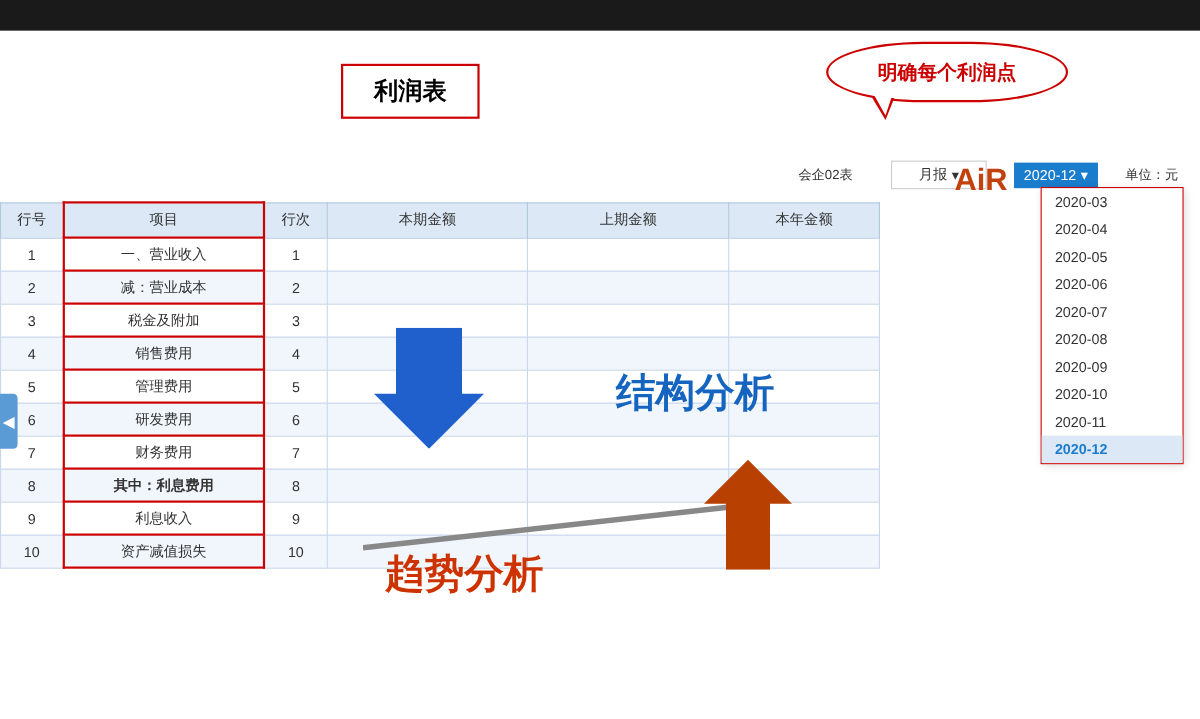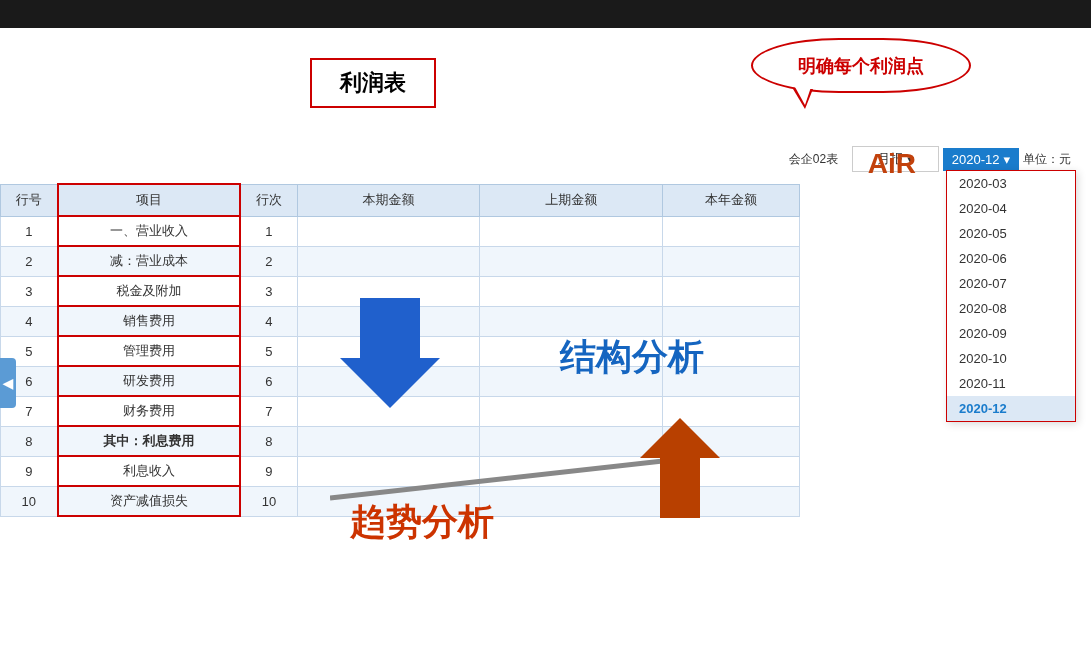--- a/index.html
+++ b/index.html
@@ -103,7 +103,7 @@
       align-items: center;
       justify-content: flex-end;
       padding-right: 20px;
-      gap: 4px;
+      gap: 25px;
       z-index: 5;
     }
     .company-label {

